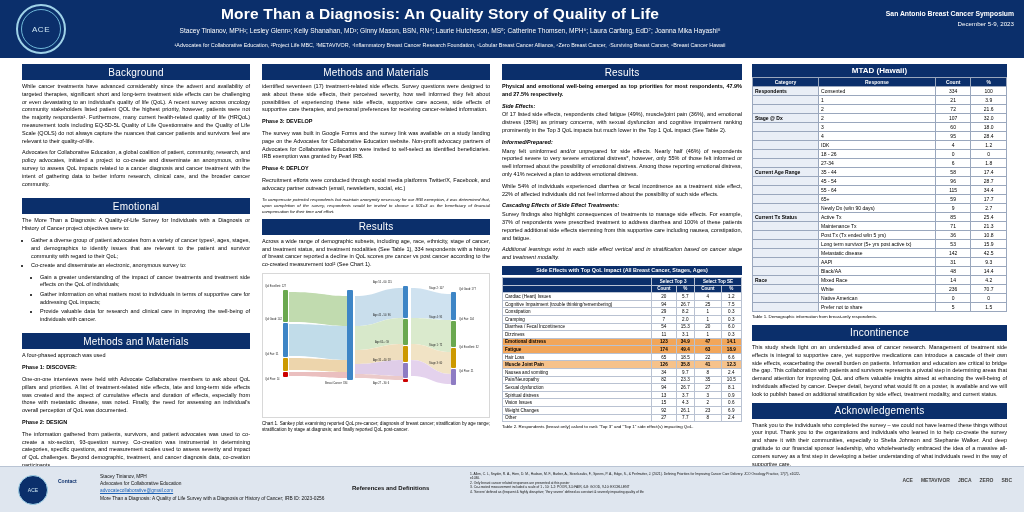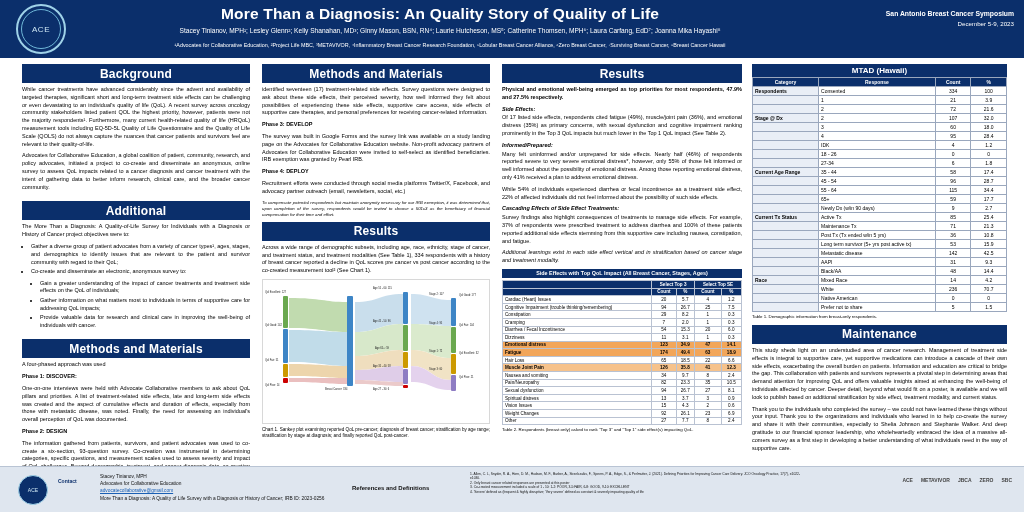--- a/index.html
+++ b/index.html
@@ -56,7 +56,7 @@
 
   .bar {
     background:#0b2f6b; color:#fff; text-align:center;
-    font-size:12px; font-weight:bold; padding:2.5px 0; letter-spacing:.2px;
+    font-size:10px; font-weight:normal; padding:2.5px 0; letter-spacing:.2px;
     margin-bottom:3px;
   }
   .body-text {

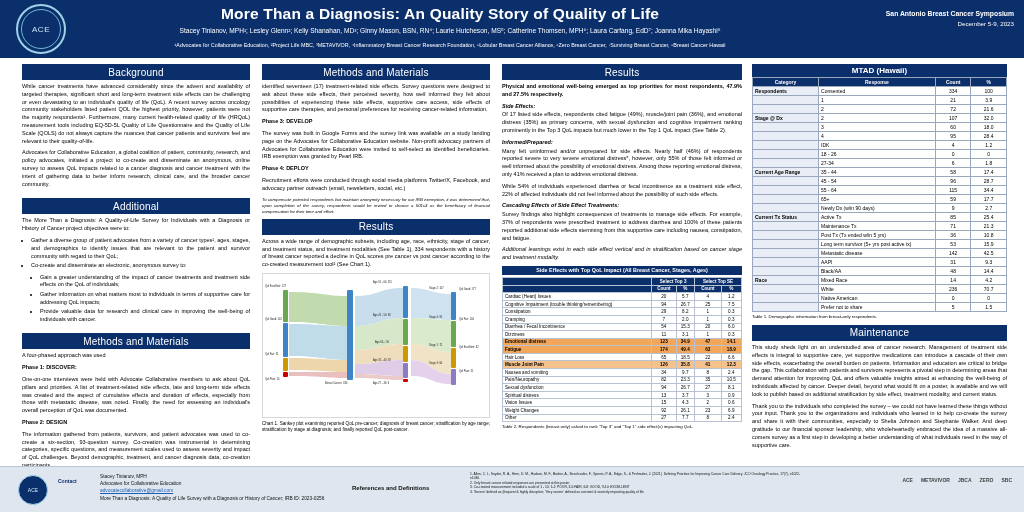--- a/index.html
+++ b/index.html
@@ -147,7 +147,7 @@
     </div>
 
     <div class="spacer6"></div>
-    <div class="bar">Additional</div>
+    <div class="bar">Emotional</div>
     <div class="body-text">
       <p>The More Than a Diagnosis: A Quality-of-Life Survey for Individuals with a Diagnosis or History of Cancer project objectives were to:</p>
       <ul class="tight">

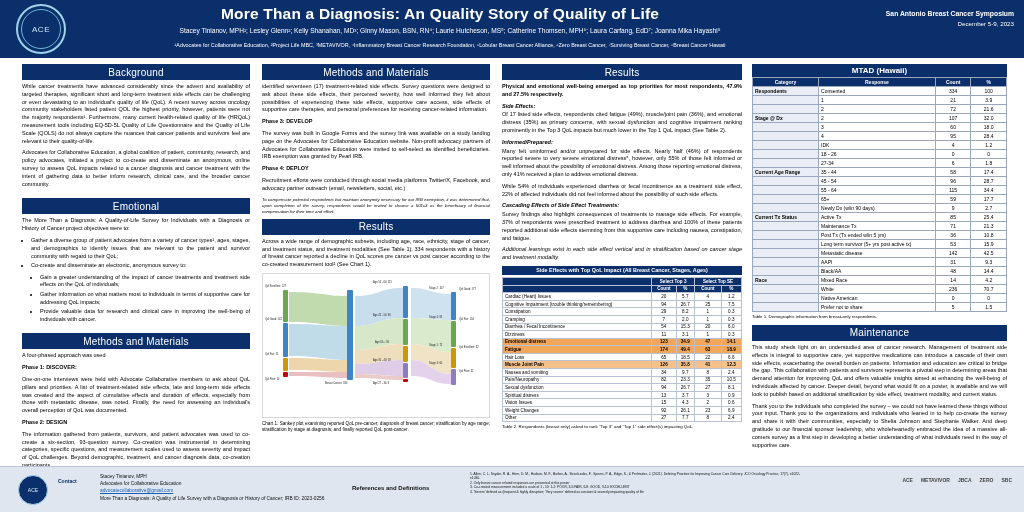--- a/index.html
+++ b/index.html
@@ -575,7 +575,7 @@
     </table>
     <div class="small-cap">Table 1. Demographic information from breast-only respondents.</div>
 
-    <div class="bar" style="margin-top:5px">Maintenance</div>
+    <div class="bar" style="margin-top:5px">Incontinence</div>
     <div class="body-text">
       <p>This study sheds light on an understudied area of cancer research. Management of treatment side effects is integral to supportive care, yet supportive medications can introduce a cascade of their own side effects, exacerbating the overall burden on patients. Information and education are critical to bridge the gap. This collaboration with patients and survivors represents a pivotal step in determining areas that demand attention for improving QoL and offers valuable insights aimed at enhancing the well-being of individuals affected by cancer. Deeper detail, beyond what would fit on a poster, is available and we will look to publish based on additional stratification by side effect, treatment modality, and current status.</p>
     </div>

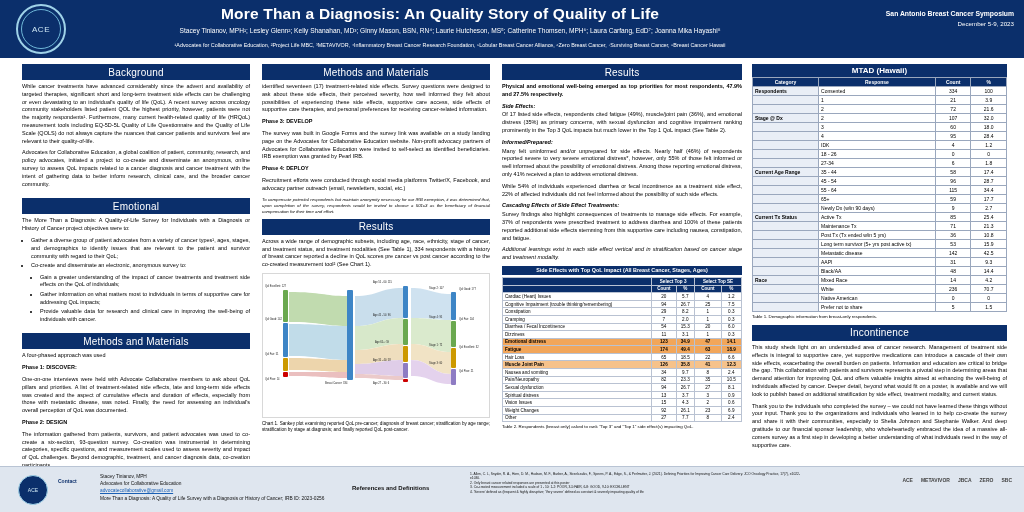--- a/index.html
+++ b/index.html
@@ -580,6 +580,7 @@
       <p>This study sheds light on an understudied area of cancer research. Management of treatment side effects is integral to supportive care, yet supportive medications can introduce a cascade of their own side effects, exacerbating the overall burden on patients. Information and education are critical to bridge the gap. This collaboration with patients and survivors represents a pivotal step in determining areas that demand attention for improving QoL and offers valuable insights aimed at enhancing the well-being of individuals affected by cancer. Deeper detail, beyond what would fit on a poster, is available and we will look to publish based on additional stratification by side effect, treatment modality, and current status.</p>
     </div>
 
+    <div class="bar" style="margin-top:3px">Acknowledgements</div>
     <div class="body-text">
       <p>Thank you to the individuals who completed the survey – we could not have learned these things without your input. Thank you to the organizations and individuals who leaned in to help co-create the survey and share it with their communities, especially to Shelia Johnson and Stephanie Walker. And deep gratitude to our financial sponsor leadership, who wholeheartedly embraced the idea of a massive all-comers survey as a first step in developing a better understanding of what individuals need in the way of supportive care.</p>
     </div>

